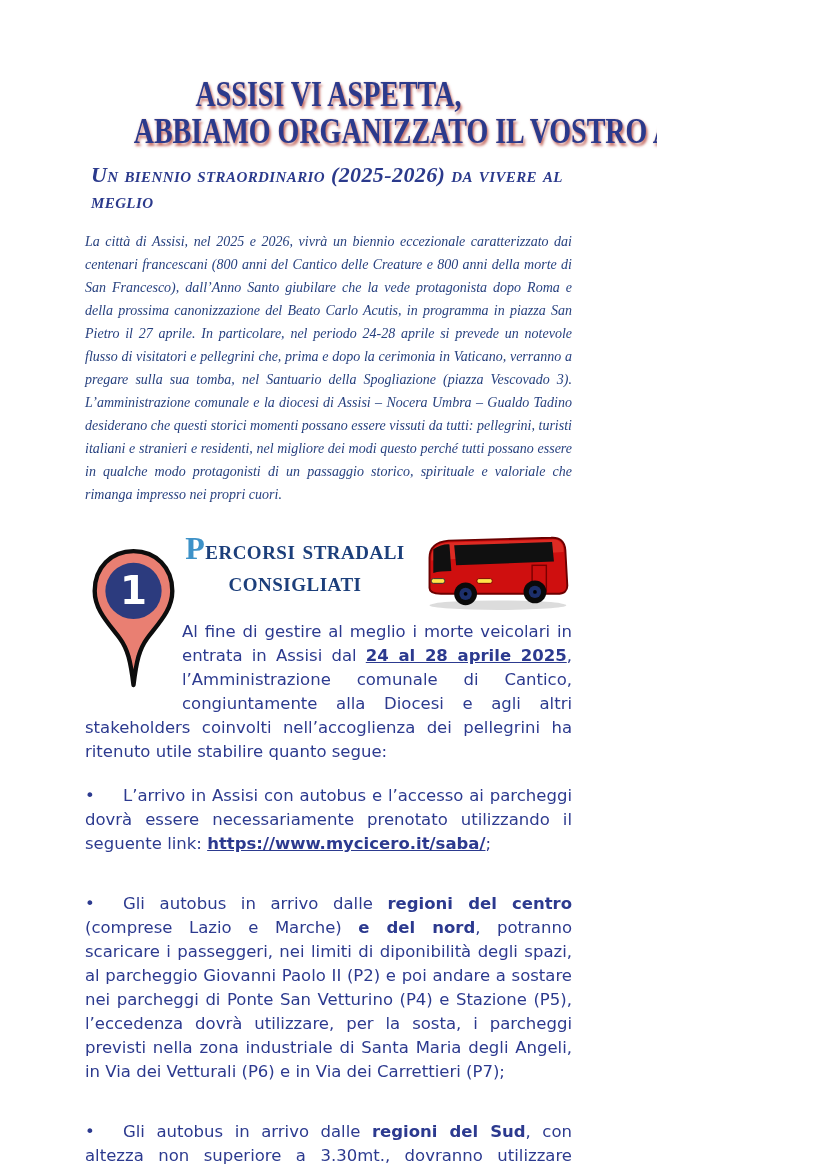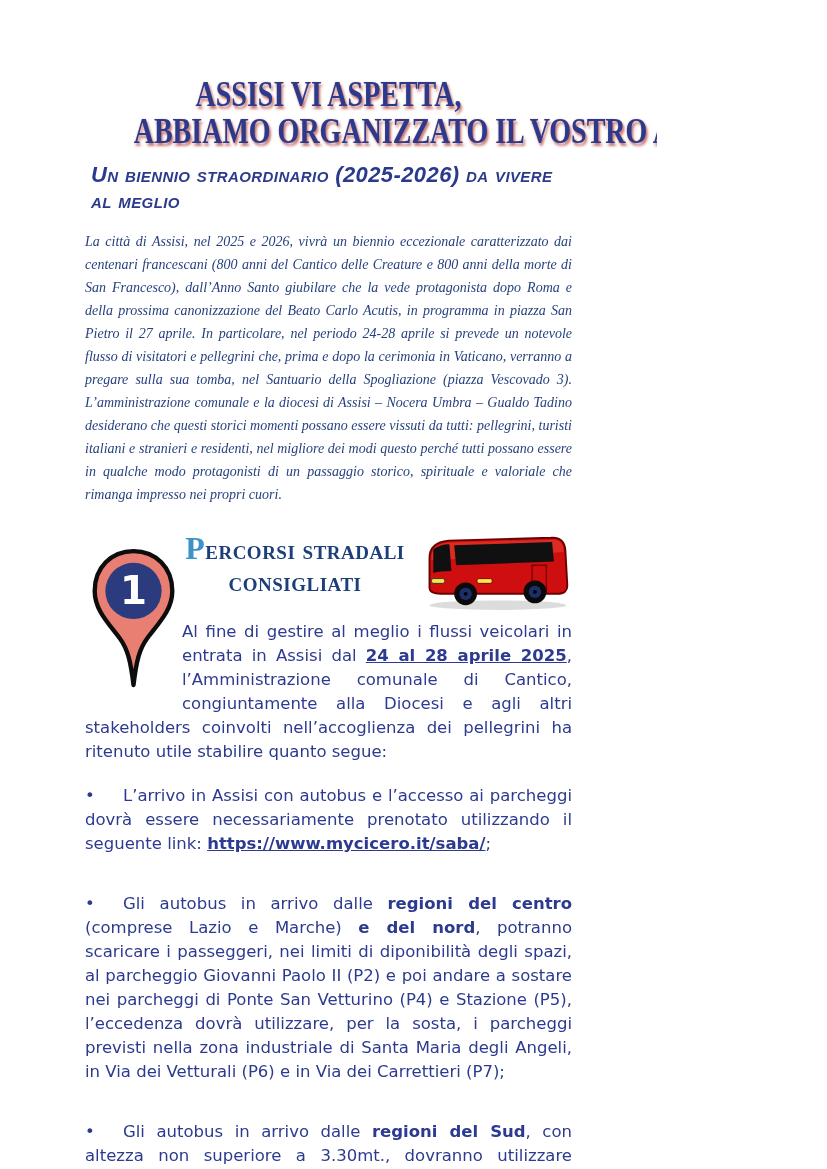--- a/index.html
+++ b/index.html
@@ -19,7 +19,7 @@
   
   .subtitle{
     margin:12px 0 0 6px;
-    font-family:Liberation Sans, sans-serif;font-style:italic;font-variant:small-caps;
+    font-family:Liberation Serif, serif;font-style:italic;font-variant:small-caps;
     font-weight:600;font-size:22px;color:#2b3a8c;letter-spacing:0.4px;
   }
   

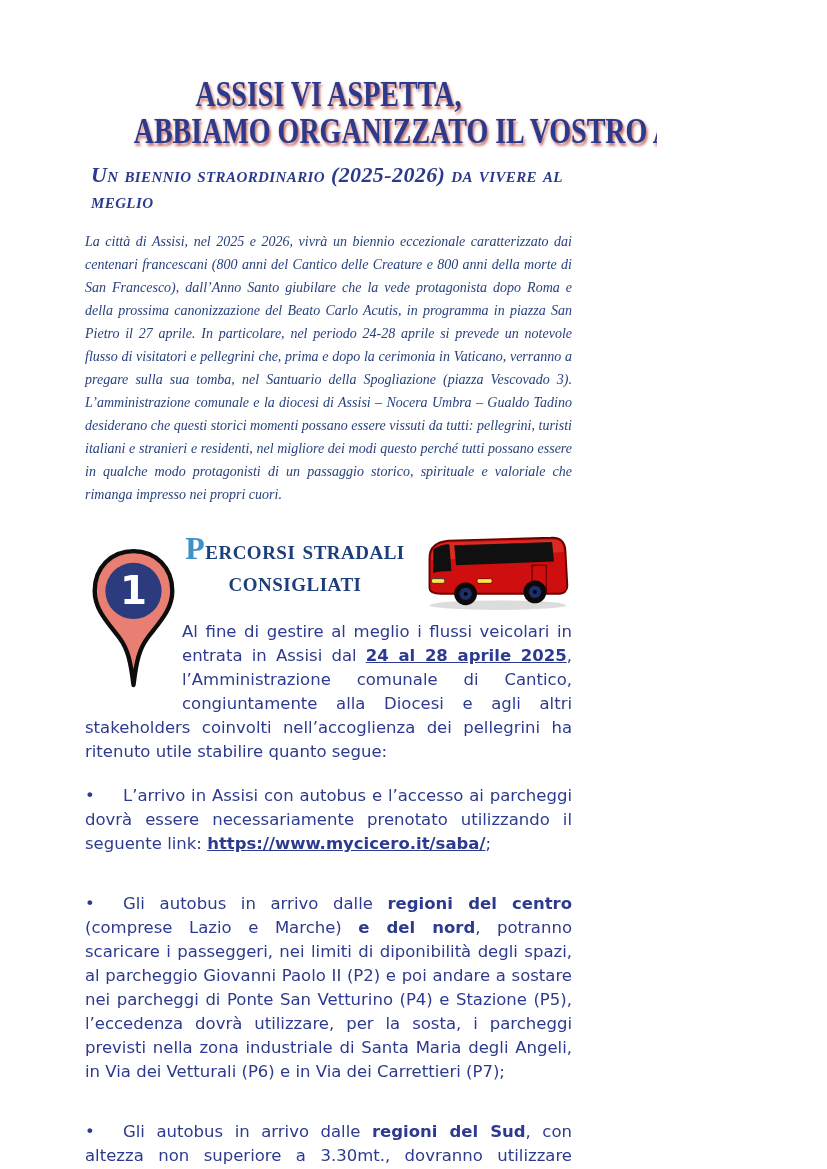--- a/index.html
+++ b/index.html
@@ -95,7 +95,7 @@
 
     <h3 class="heading"><span class="hinit">P</span><span class="hrest">ercorsi stradali consigliati</span></h3>
 
-    <p class="body intro"><span>Al fine di gestire al meglio i flussi veicolari in entrata in Assisi dal </span><span class="b u">24 al 28 aprile 2025</span><span>, l’Amministrazione comunale di Cantico, congiuntamente alla Diocesi e agli altri stakeholders coinvolti nell’accoglienza dei pellegrini ha ritenuto utile stabilire quanto segue:</span></p>
+    <p class="body intro"><span>Al fine di gestire al meglio i morte veicolari in entrata in Assisi dal </span><span class="b u">24 al 28 aprile 2025</span><span>, l’Amministrazione comunale di Cantico, congiuntamente alla Diocesi e agli altri stakeholders coinvolti nell’accoglienza dei pellegrini ha ritenuto utile stabilire quanto segue:</span></p>
   </div>
 
   <p class="body bullet first"><span class="bm">•</span><span><span>L’arrivo in Assisi con autobus e l’accesso ai parcheggi dovrà essere necessariamente prenotato utilizzando il seguente link: </span><span class="b u lnk">https://www.mycicero.it/saba/</span><span>;</span></span></p>

